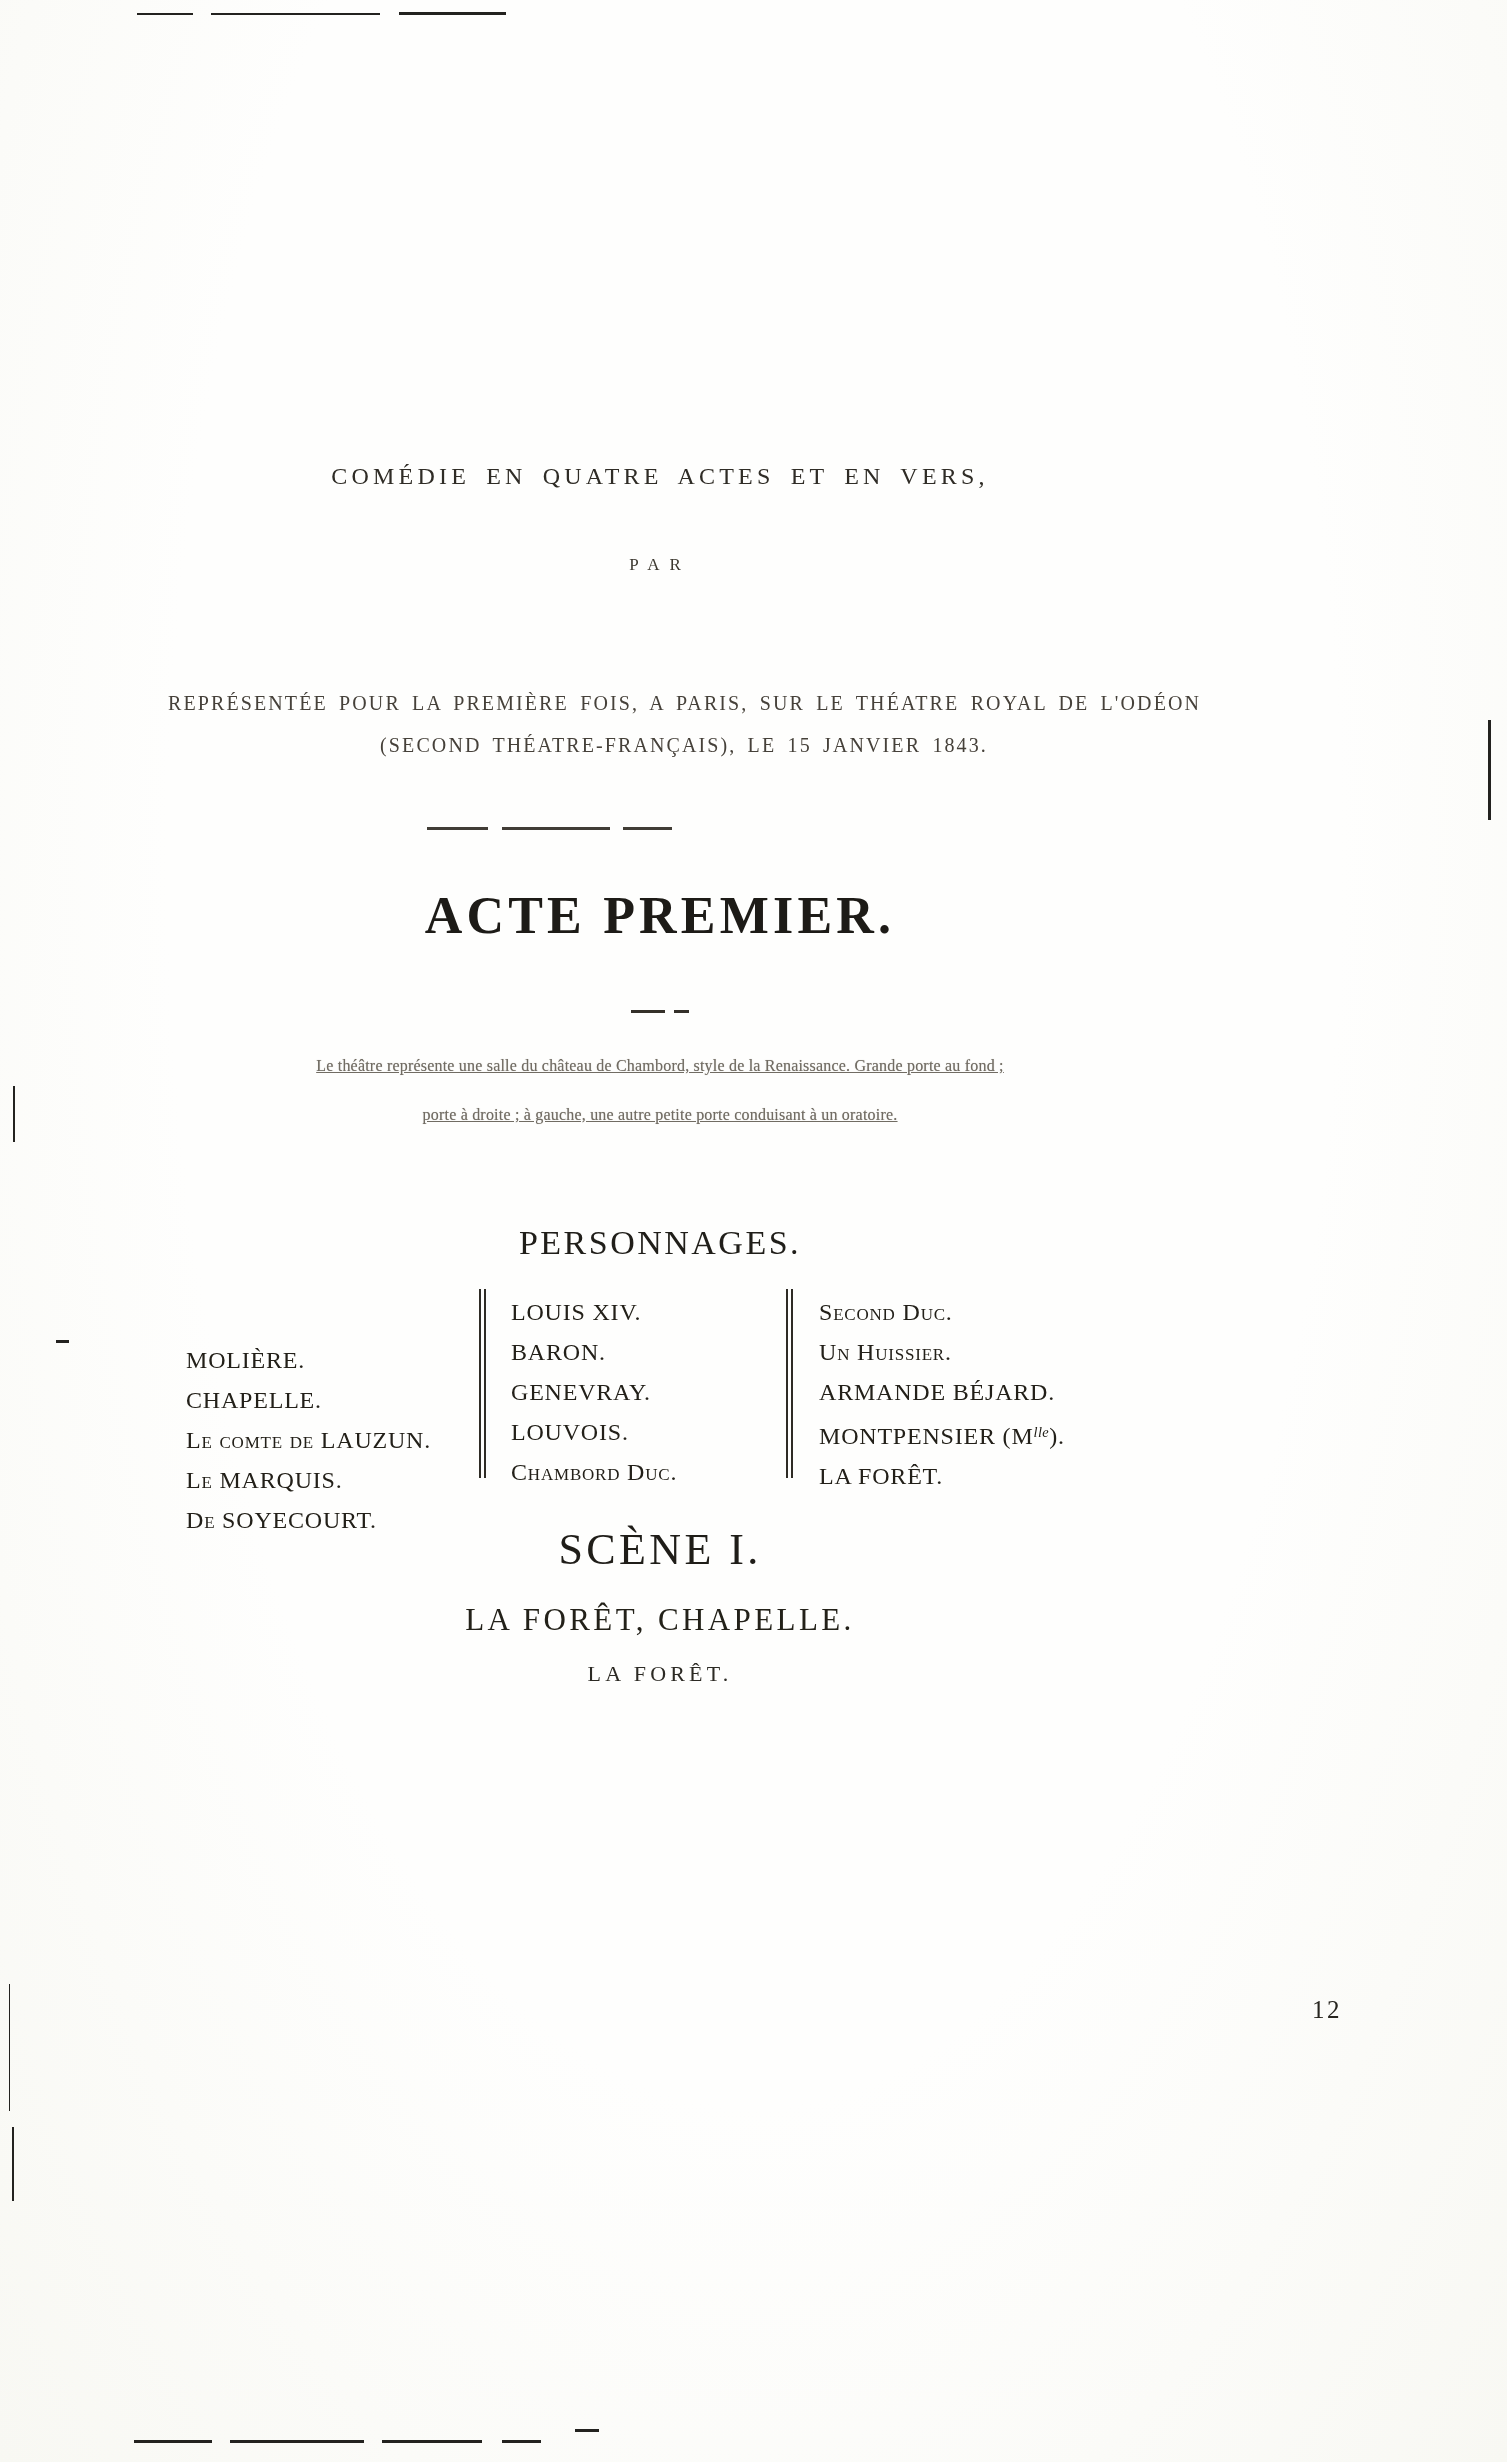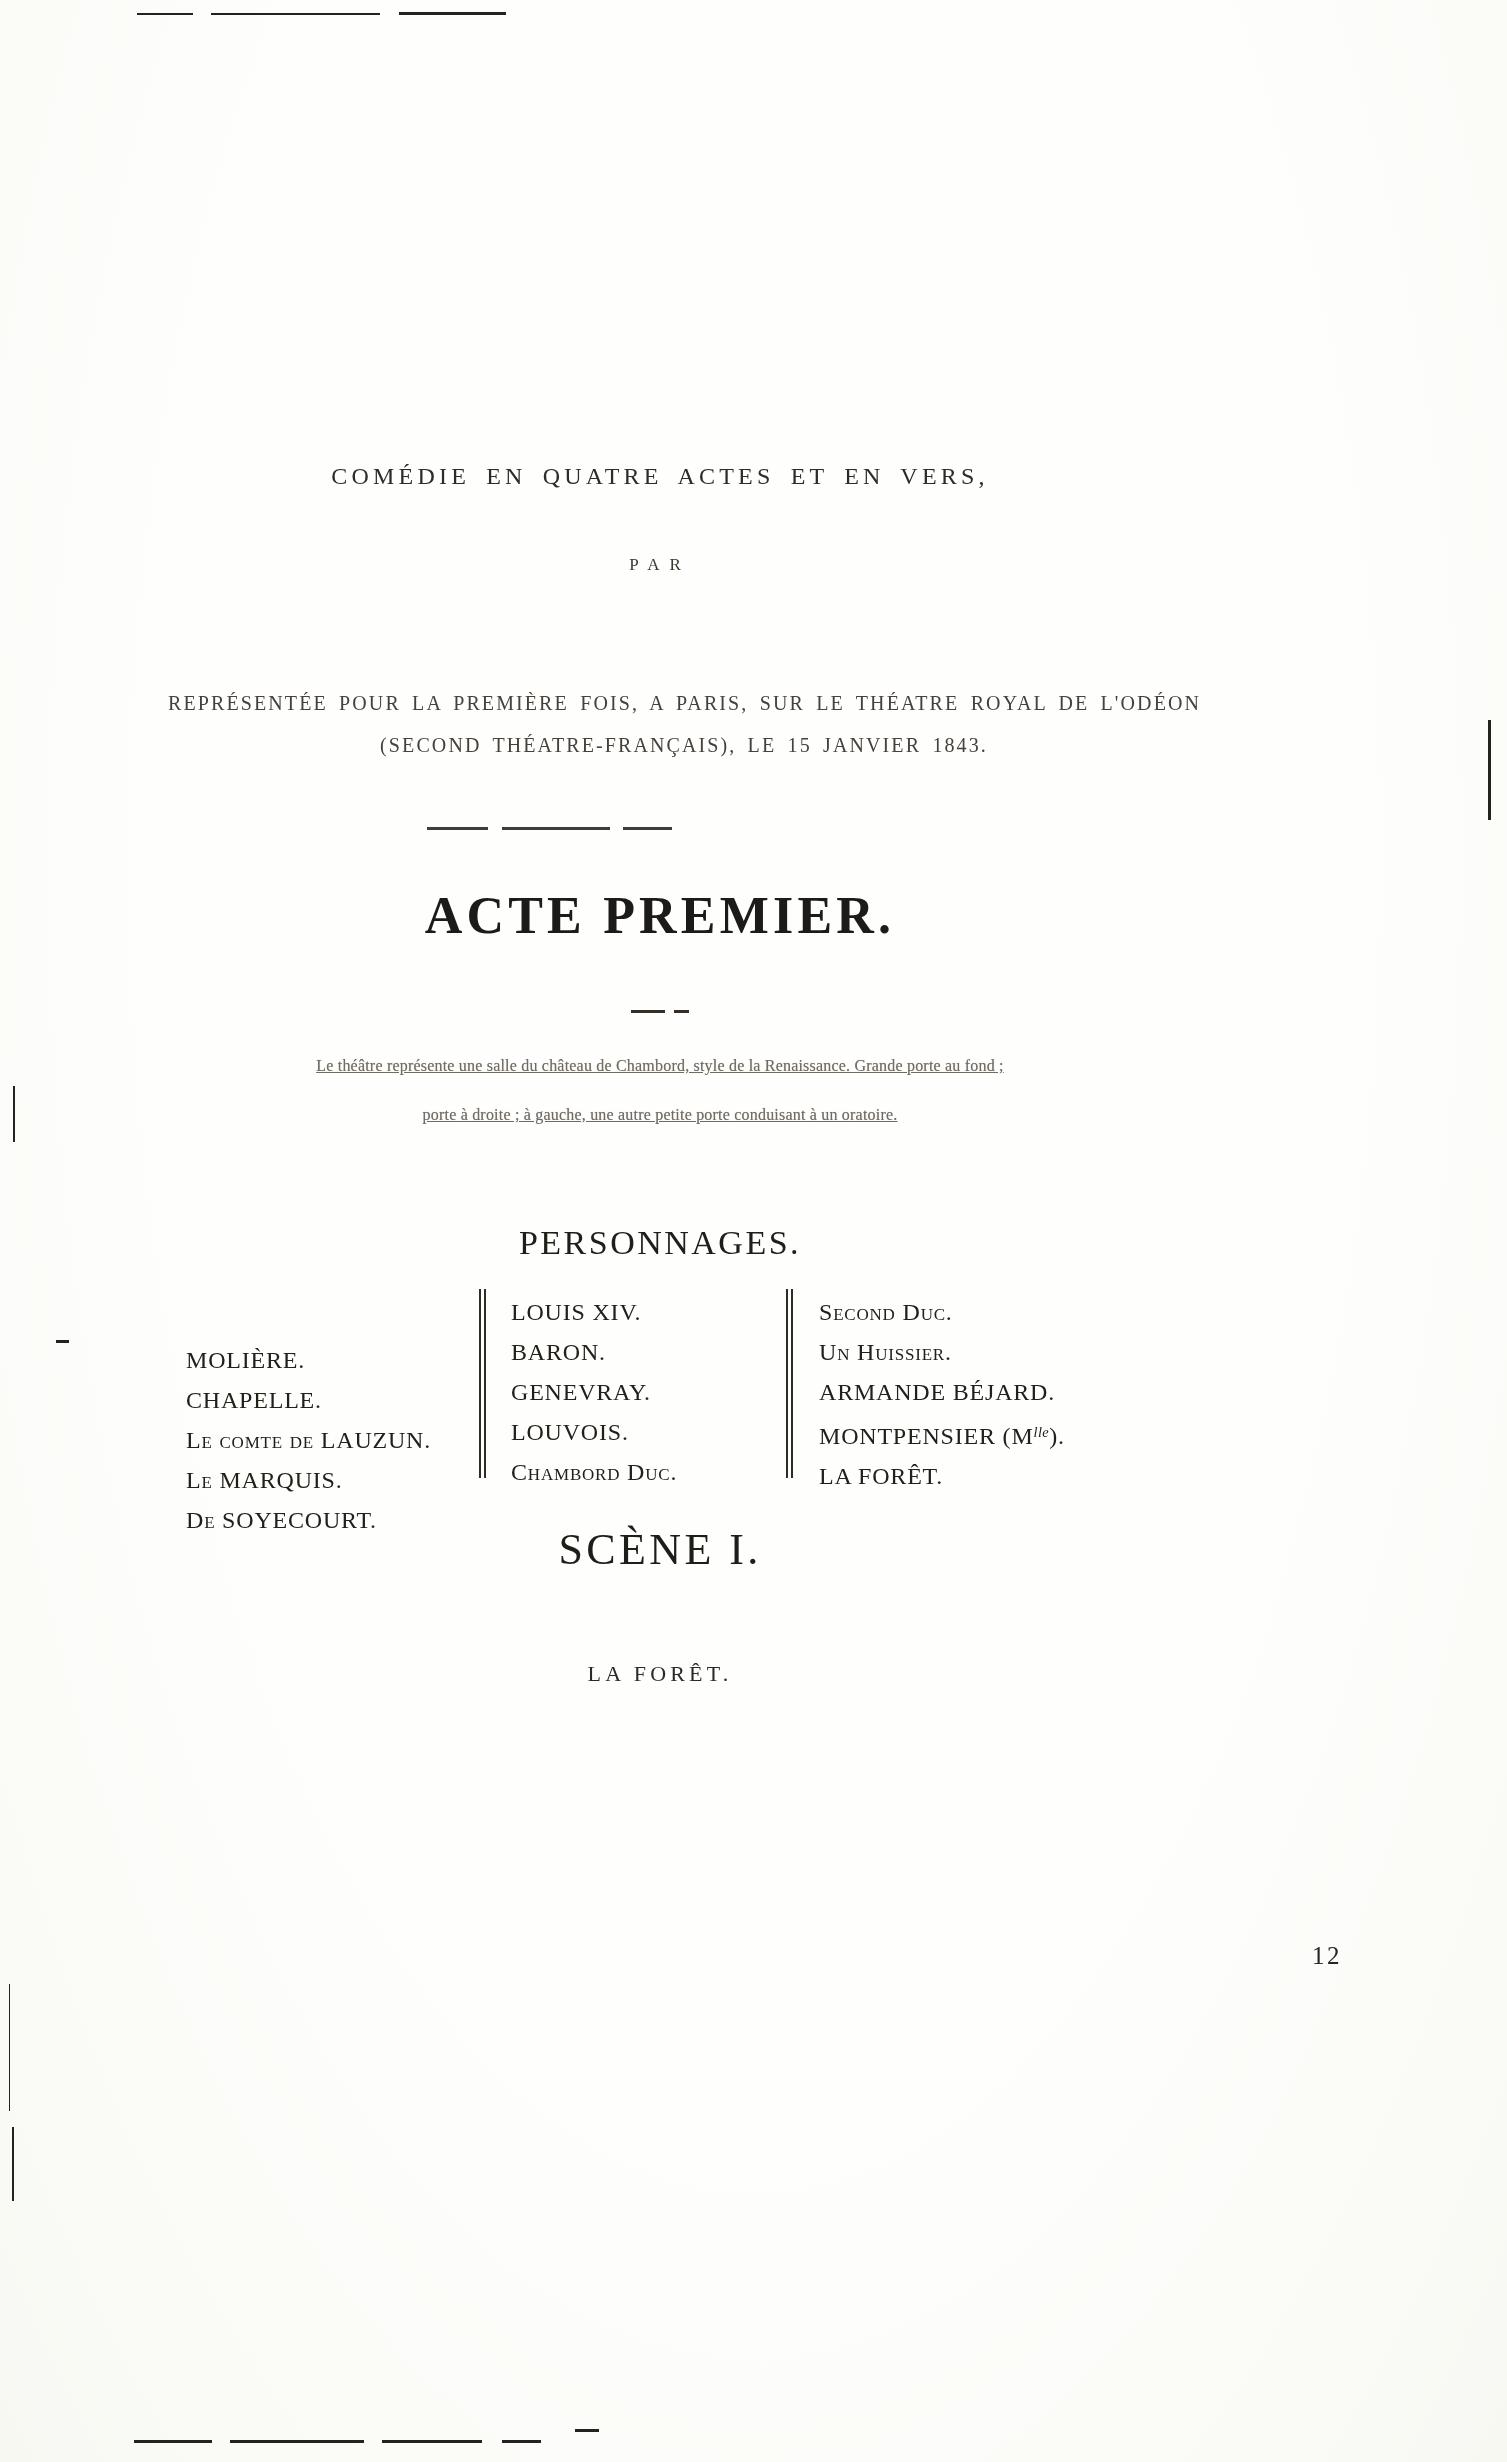--- a/index.html
+++ b/index.html
@@ -105,6 +105,7 @@
     <h3 class="c-el personnages">PERSONNAGES.</h3>
 
     <h3 class="c-el scene-heading">SCÈNE I.</h3>
+    <div class="c-el scene-chars">LA FORÊT, CHAPELLE.</div>
     <div class="c-el speaker">LA FORÊT.</div>
   </div>
 

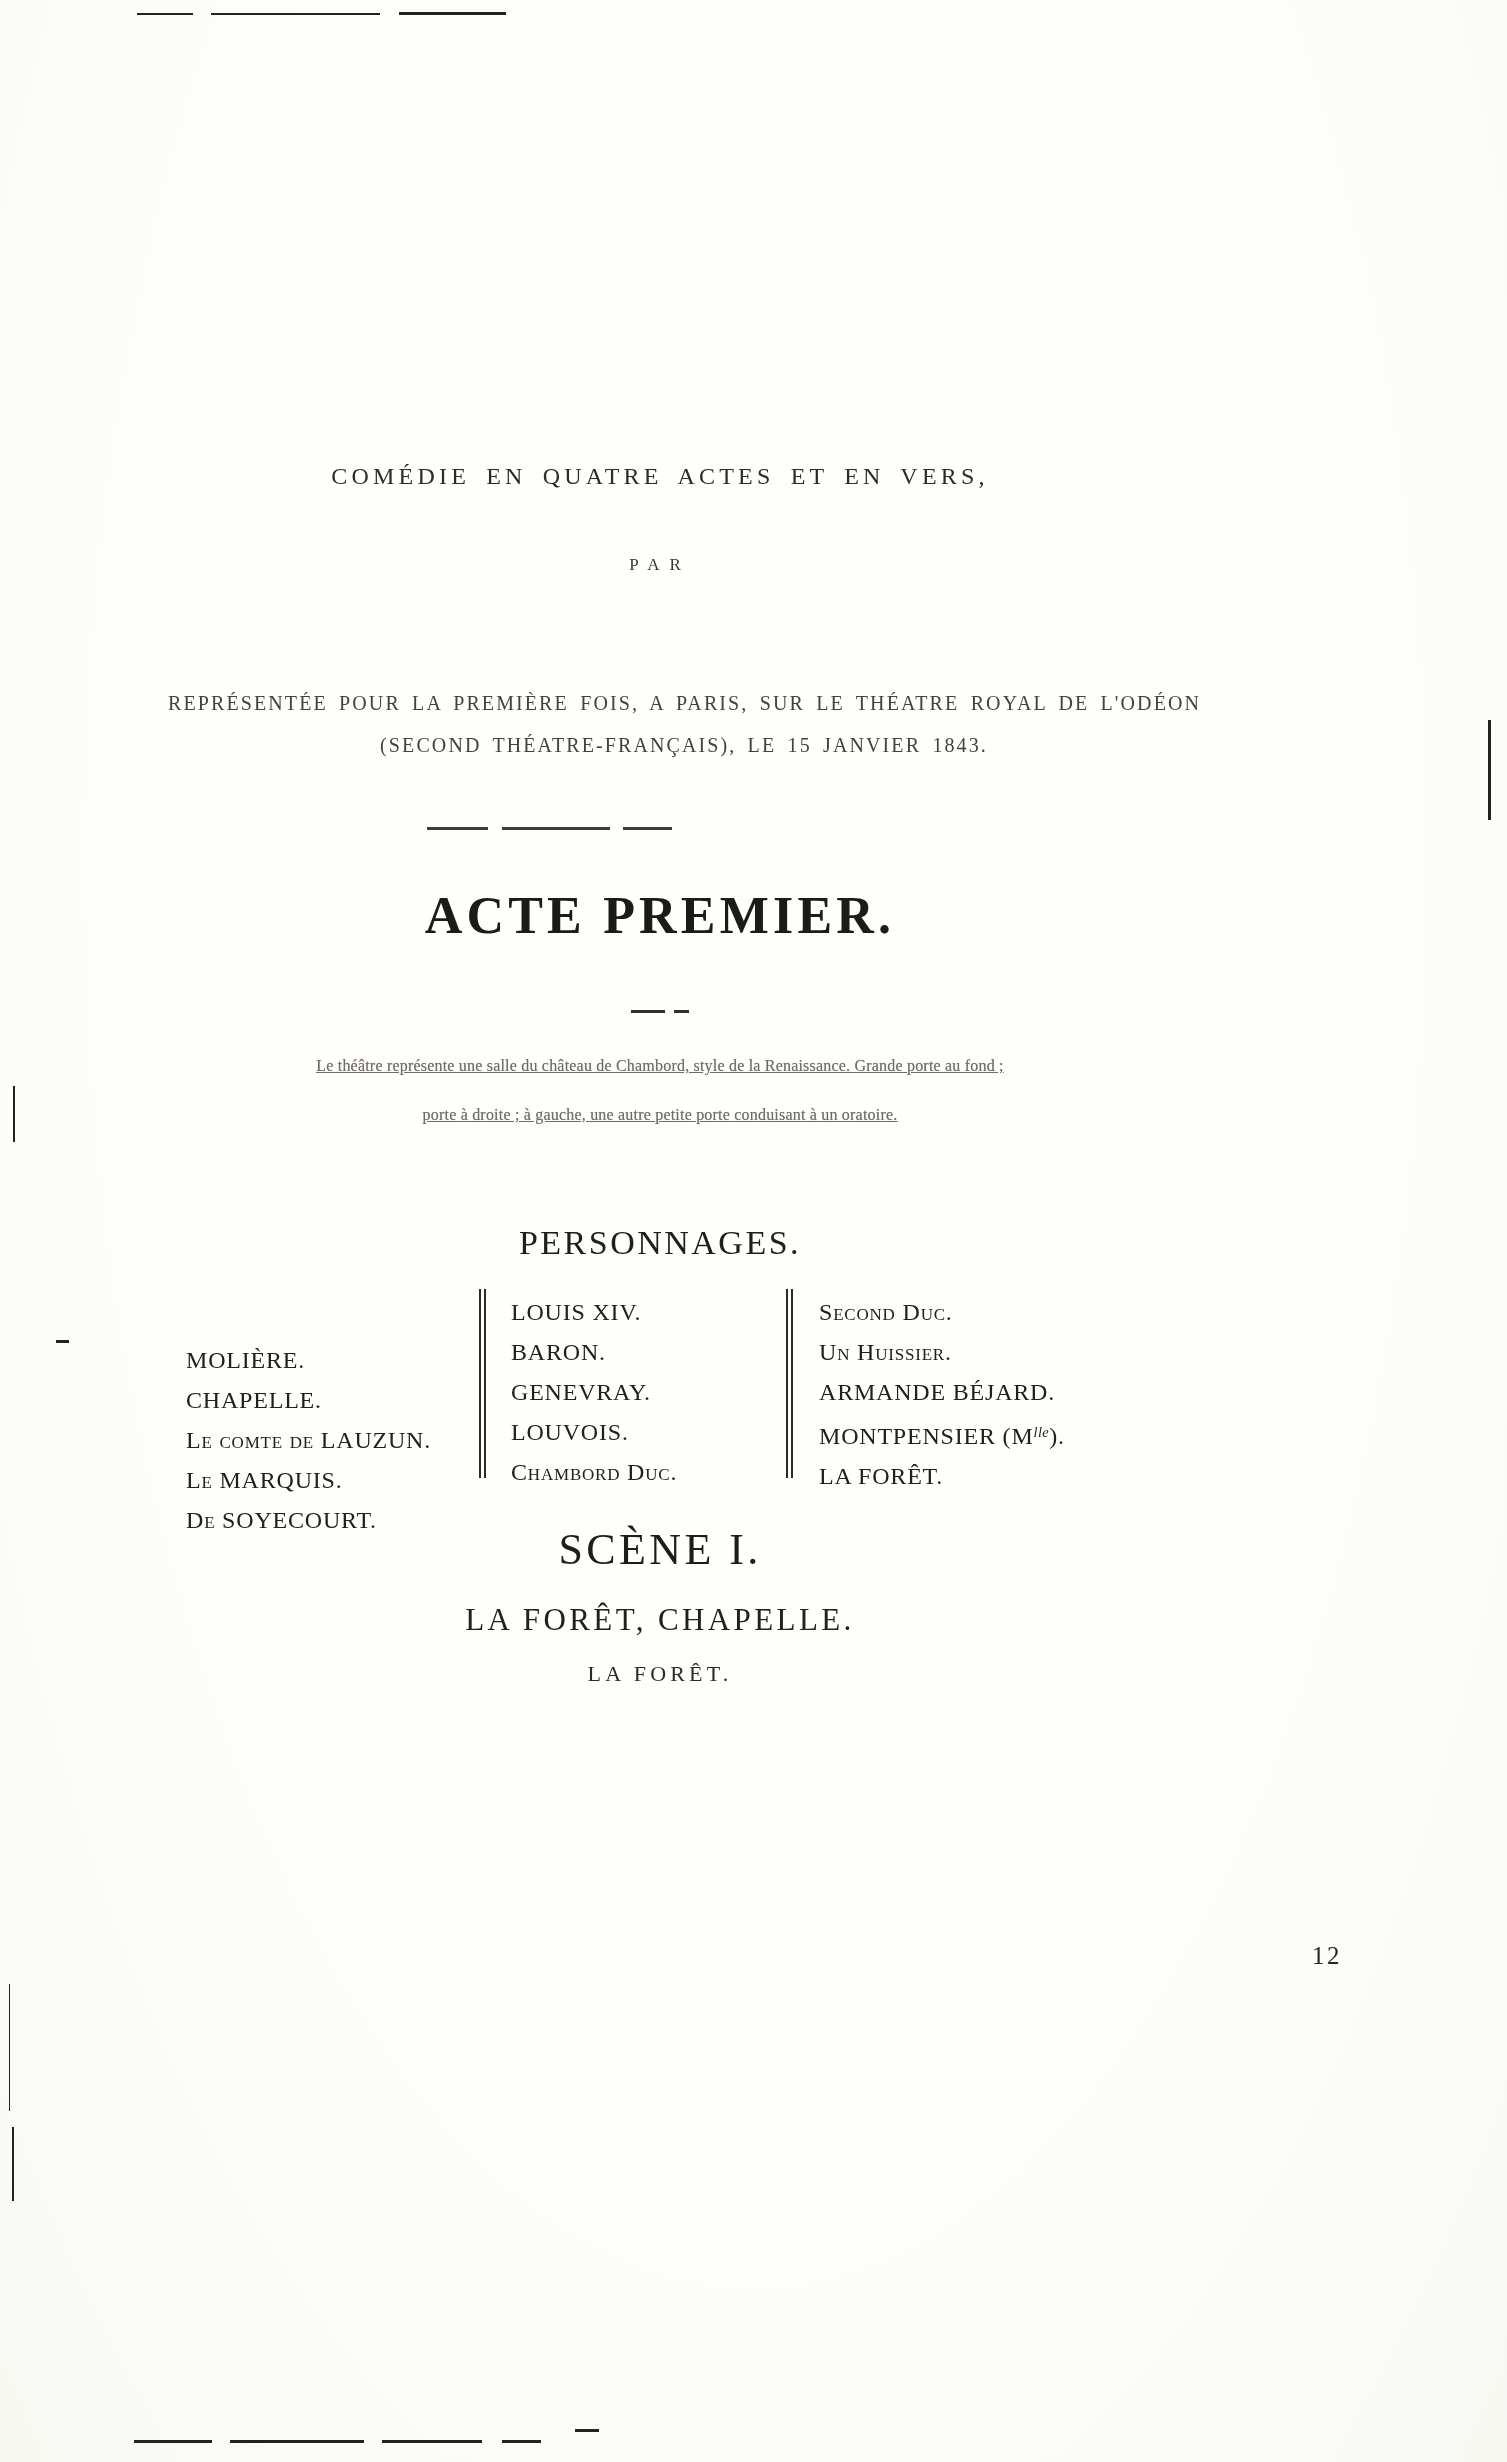--- a/index.html
+++ b/index.html
@@ -63,7 +63,7 @@
   .vl-2 { word-spacing:8.5px; }
   .vl-3 { word-spacing:10px; }
 
-  .pageno { position:absolute; left:1312px; top:1942px; font-size:25px; letter-spacing:2.5px; color:#27251f; }
+  .pageno { position:absolute; left:1312px; top:1996px; font-size:25px; letter-spacing:2.5px; color:#27251f; }
 
   .artifact { position:absolute; background:#23221f; }
 </style>

